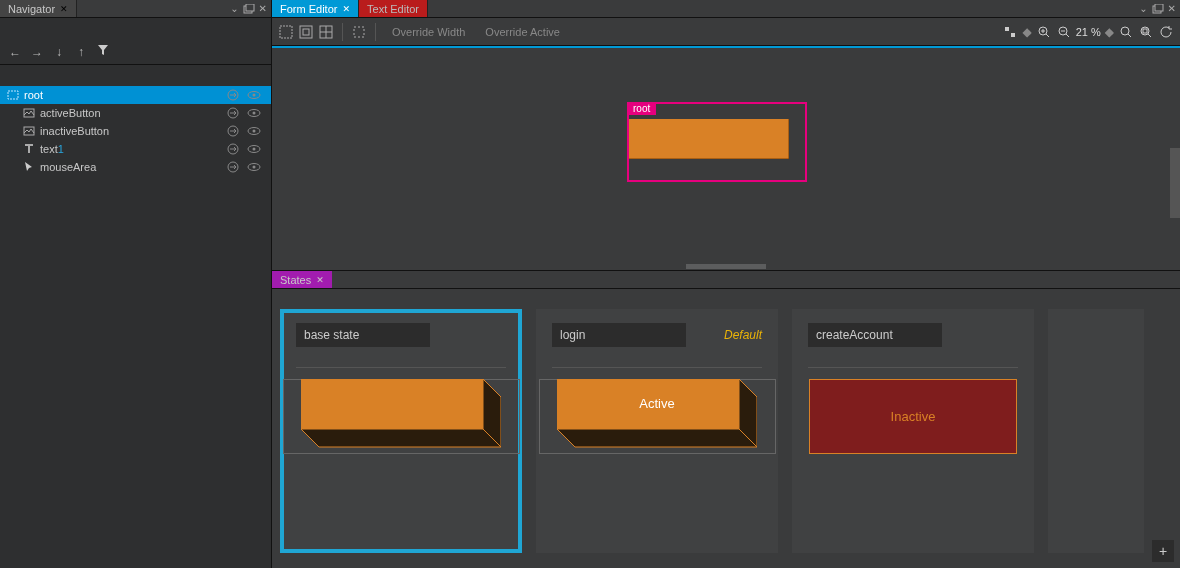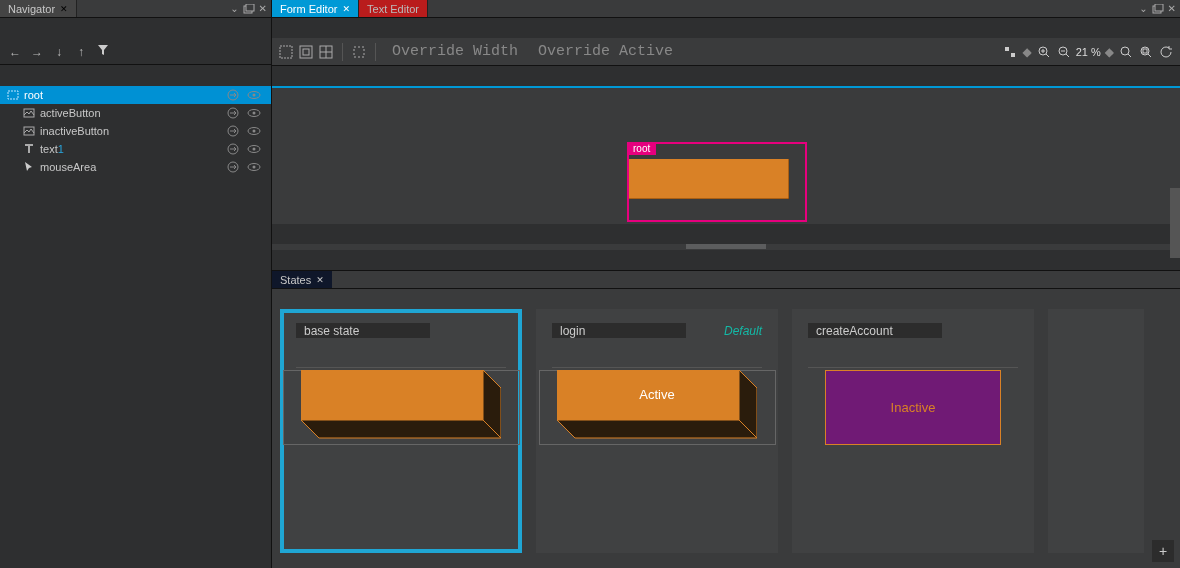--- a/index.html
+++ b/index.html
@@ -13,7 +13,7 @@
   display: flex;
 }
 .left-panel { width: 272px; display: flex; flex-direction: column; border-right: 1px solid #111; gap: 21px; }
-.right-panel { flex: 1; display: flex; flex-direction: column; gap: 20px; }
+.right-panel { flex: 1; display: flex; flex-direction: column; }
 
 
 .tabbar {

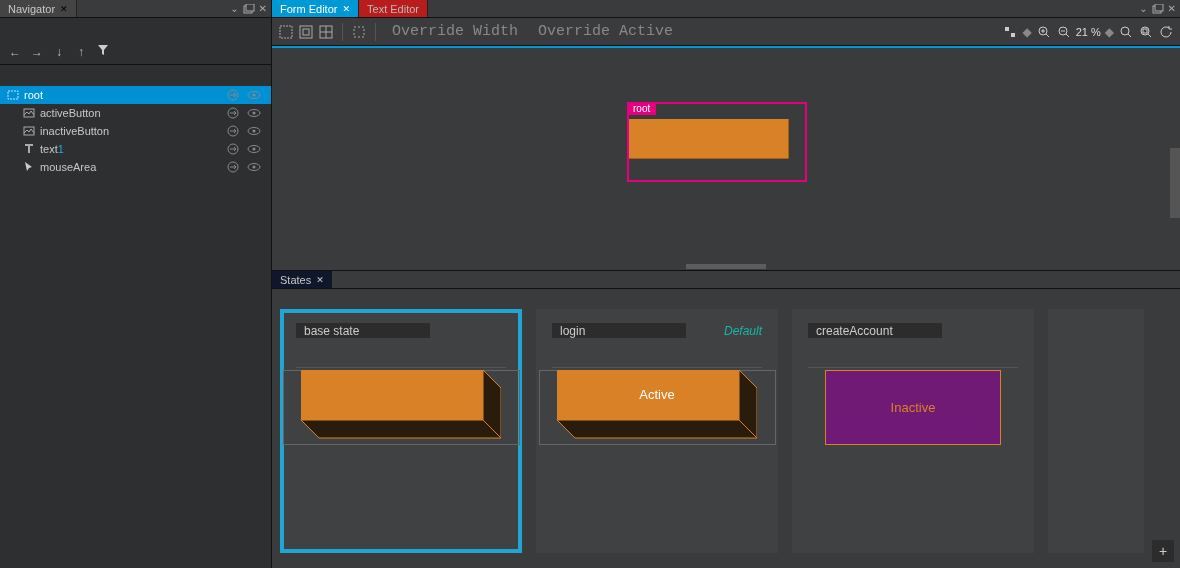--- a/index.html
+++ b/index.html
@@ -71,7 +71,7 @@
   padding: 0 6px;
   background: #3a3b3c;
 }
-.form-toolbar .fld { color: #888; font-size: 15px; padding: 0 8px; font-family: Liberation Mono, monospace; }
+.form-toolbar .fld { color: #888; font-size: 11px; padding: 0 8px; }
 .form-toolbar .sep { width: 1px; height: 18px; background: #555; margin: 0 4px; }
 .form-toolbar .spacer { flex: 1; }
 .form-toolbar .tool { width: 16px; height:16px; display:inline-flex; align-items:center; justify-content:center;}

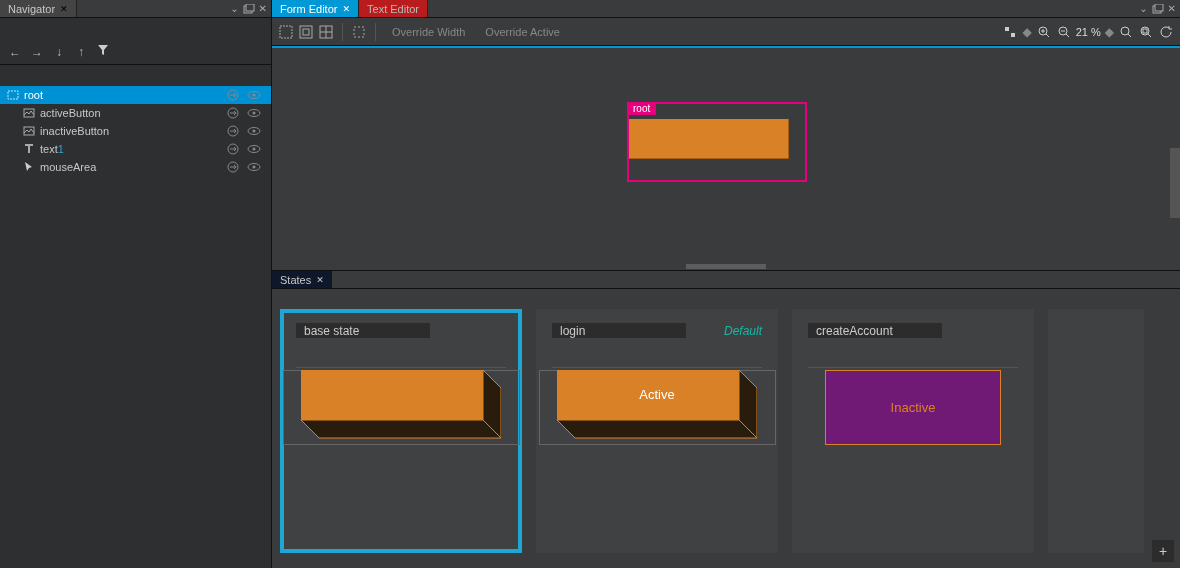--- a/index.html
+++ b/index.html
@@ -113,7 +113,7 @@
 
 .states-panel { height: 298px; display:flex; flex-direction:column; background:#3a3b3c; border-top:1px solid #111;}
 .states-tabbar { height:18px; display:flex; align-items:stretch; border-bottom:1px solid #111; }
-.states-tab { display:flex; align-items:center; gap:5px; padding:0 8px; background:#0f172a; font-size:11px;}
+.states-tab { display:flex; align-items:center; gap:5px; padding:0 8px; background:#a21caf; font-size:11px;}
 .states-body { flex:1; background:#3a3b3c; overflow:hidden; padding: 20px 0 0 8px; display:flex; gap:14px;}
 .state-card {
   width: 242px; height: 244px;

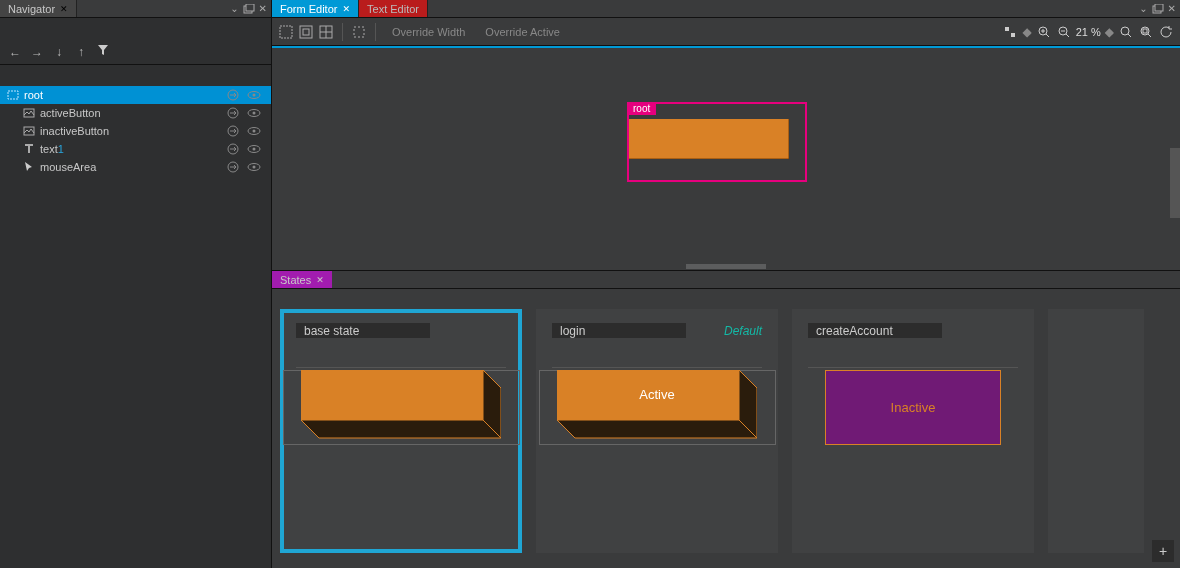--- a/index.html
+++ b/index.html
@@ -126,7 +126,7 @@
 .state-header { width: 210px; display:flex; align-items:center; gap:8px; margin-bottom: 32px;}
 .state-name {
   background: #2c2c2c; color:#ccc;
-  width: 134px; height: 15px;
+  width: 134px; height: 24px;
   display:flex; align-items:center; padding:0 8px;
   font-size:12px;
 }

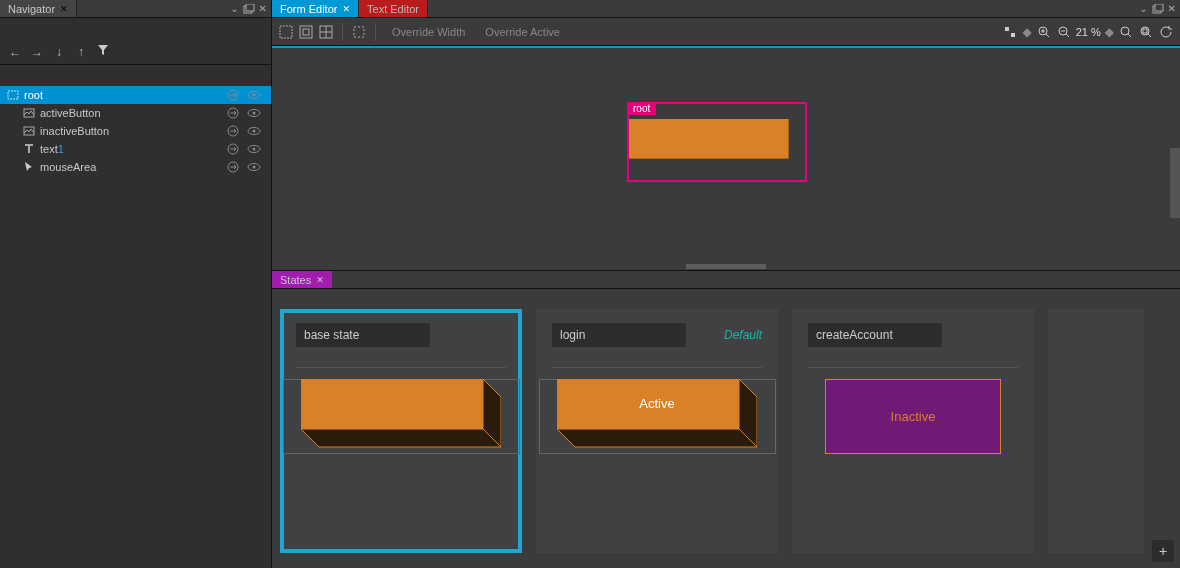--- a/index.html
+++ b/index.html
@@ -130,7 +130,7 @@
   display:flex; align-items:center; padding:0 8px;
   font-size:12px;
 }
-.state-default { font-style: italic; color: #14b8a6; font-size:12px; }
+.state-default { font-style: italic; color: #eab308; font-size:12px; }
 .state-hr { width: 210px; height:1px; background:#555; position:absolute; top:58px; left:16px;}
 .state-card.sel .state-hr { top: 54px; left:12px; }
 .state-preview { width: 237px; height: 75px; border:1px solid #666; display:flex; align-items:center; justify-content:center; position:relative;}

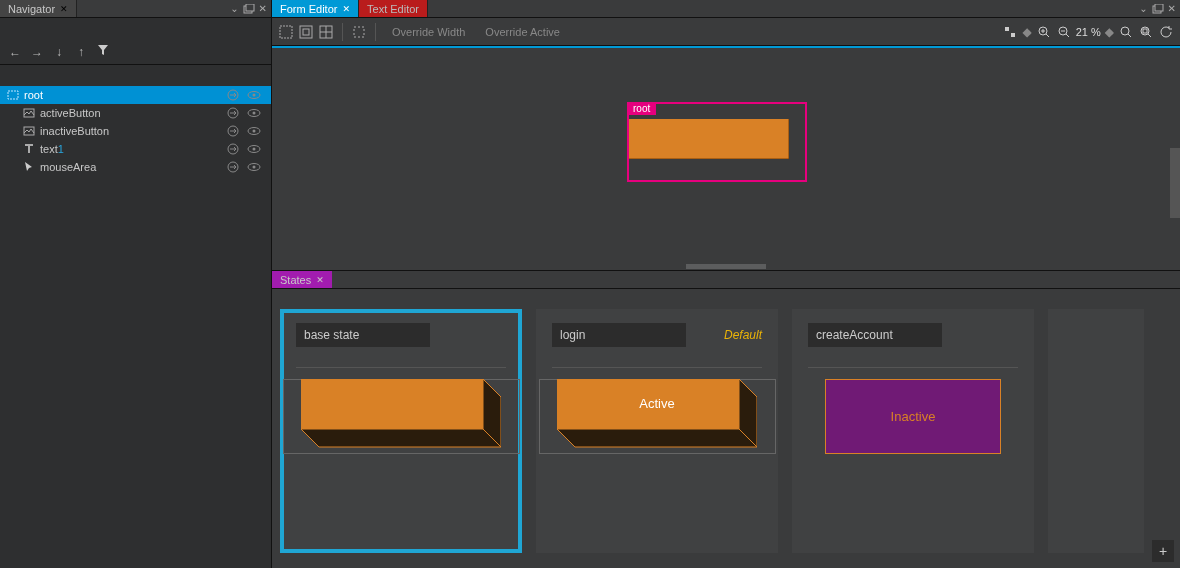--- a/index.html
+++ b/index.html
@@ -136,7 +136,7 @@
 .state-preview { width: 237px; height: 75px; border:1px solid #666; display:flex; align-items:center; justify-content:center; position:relative;}
 .state-preview svg { display:block }
 .state-preview .btn-label { position:absolute; color:#fff; font-size:13px;}
-.state-preview.inactive { border:1px solid #d98126; background:#701a75; width:176px; height:75px; }
+.state-preview.inactive { border:1px solid #d98126; background:#7f1d1d; width:208px; height:75px; }
 .state-preview.inactive .btn-label { color:#d98126; }
 .state-new {
   width: 96px; height: 244px; background:#404142;

